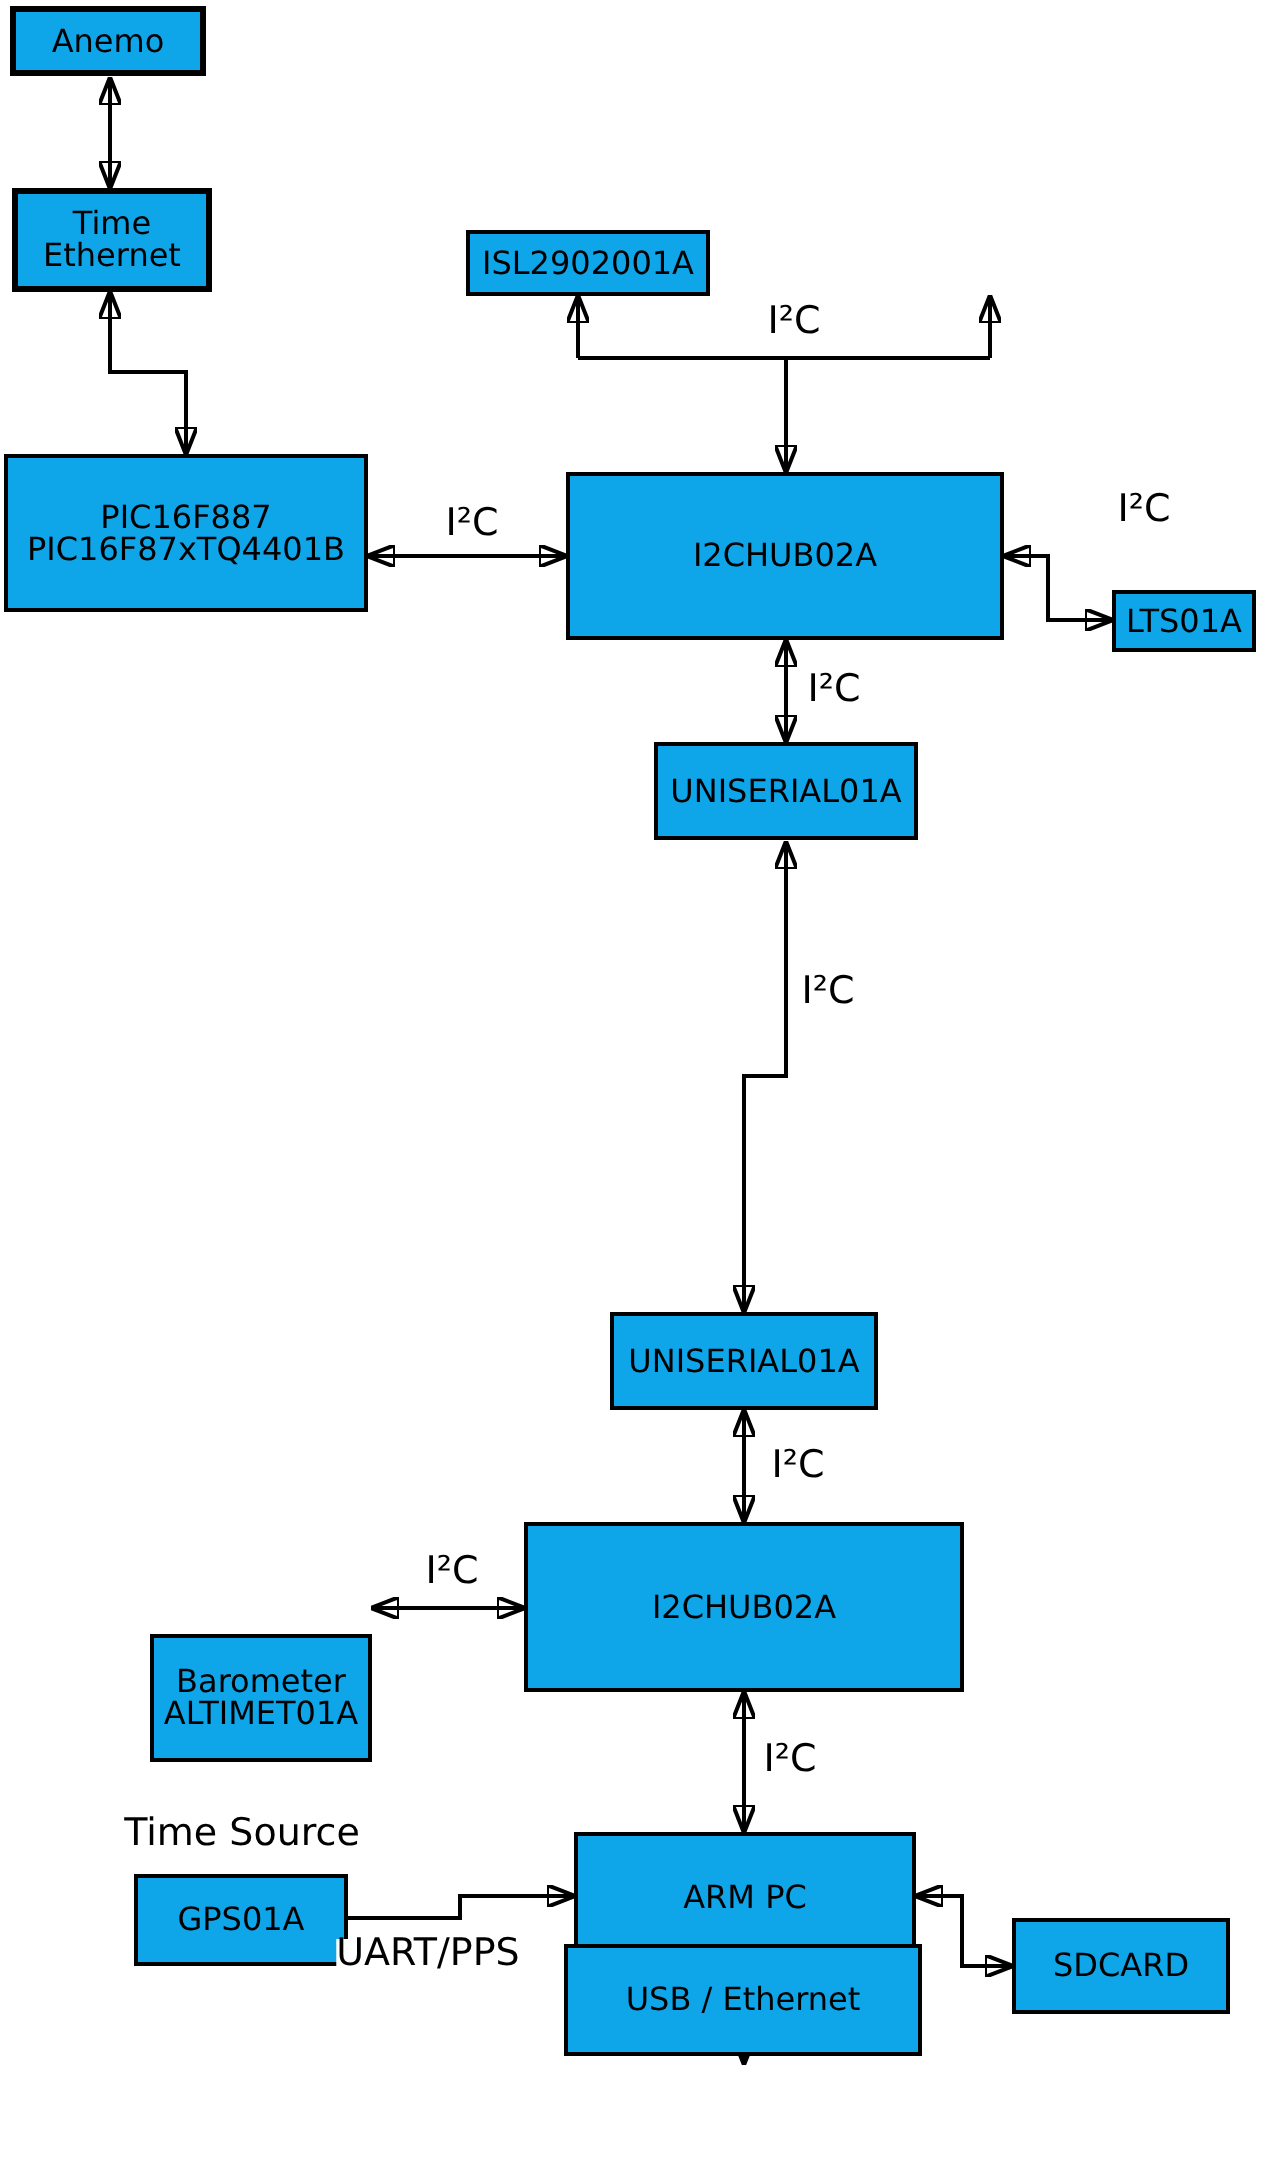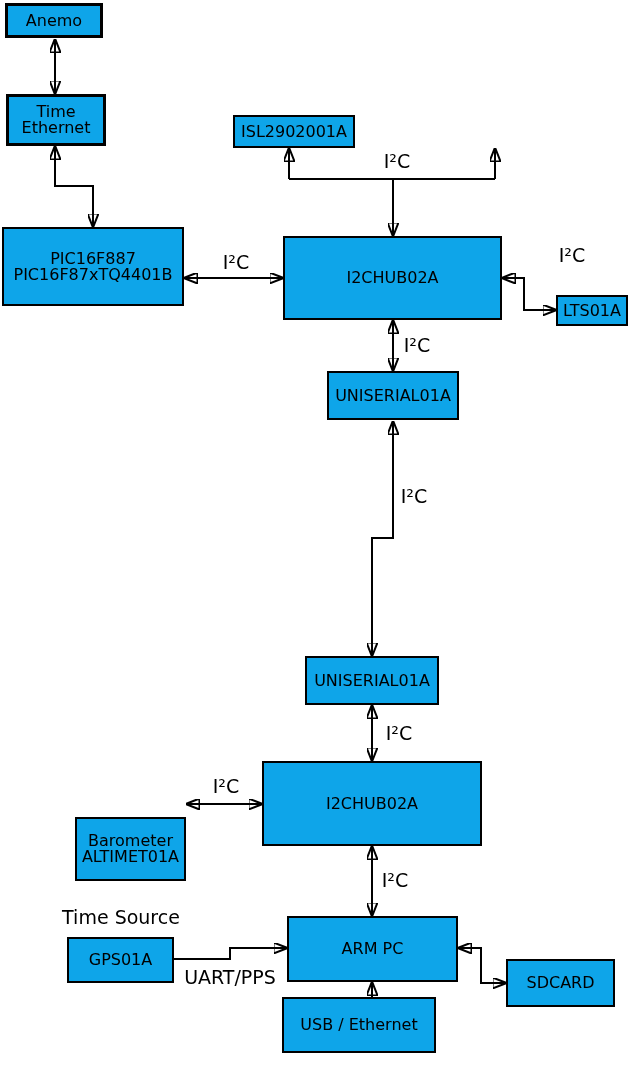--- a/index.html
+++ b/index.html
@@ -165,7 +165,7 @@
 
   <div class="edge-label" style="left:121px; top:917px;">Time Source</div>
 
-  <div class="edge-label" style="left:230px; top:977px;">UART/PPS</div>
+  <div class="edge-label" style="left:214px; top:977px;">UART/PPS</div>
 
 </div>
 

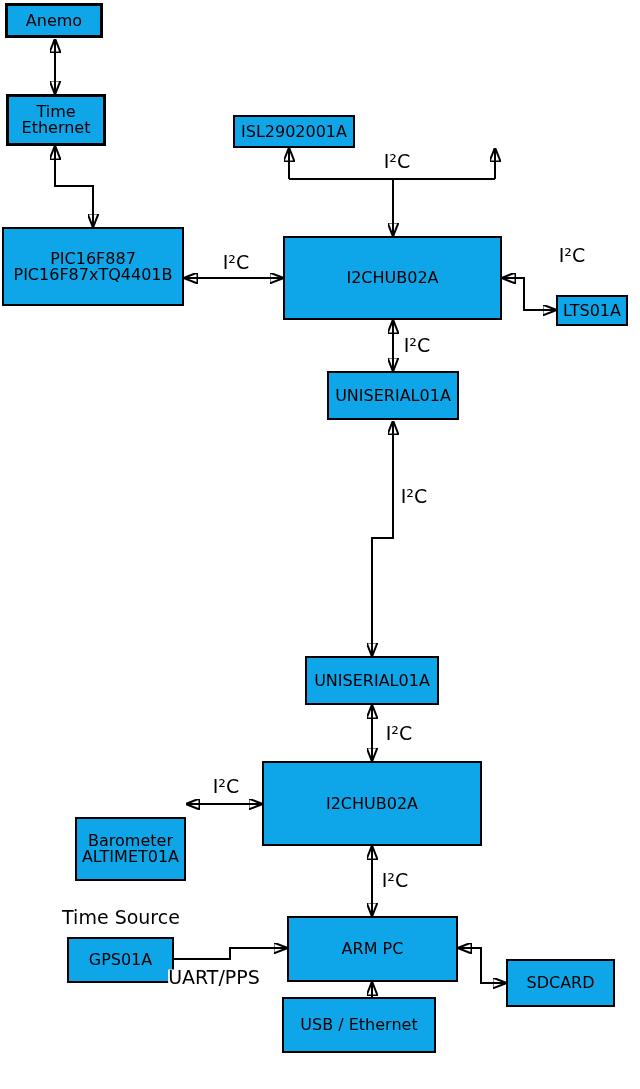--- a/index.html
+++ b/index.html
@@ -143,7 +143,7 @@
     <span>ARM PC</span>
   </div>
 
-  <div class="node" style="left:282px; top:997px; width:154px; height:56px;">
+  <div class="node" style="left:282px; top:972px; width:179px; height:56px;">
     <span>USB / Ethernet</span>
   </div>
 

